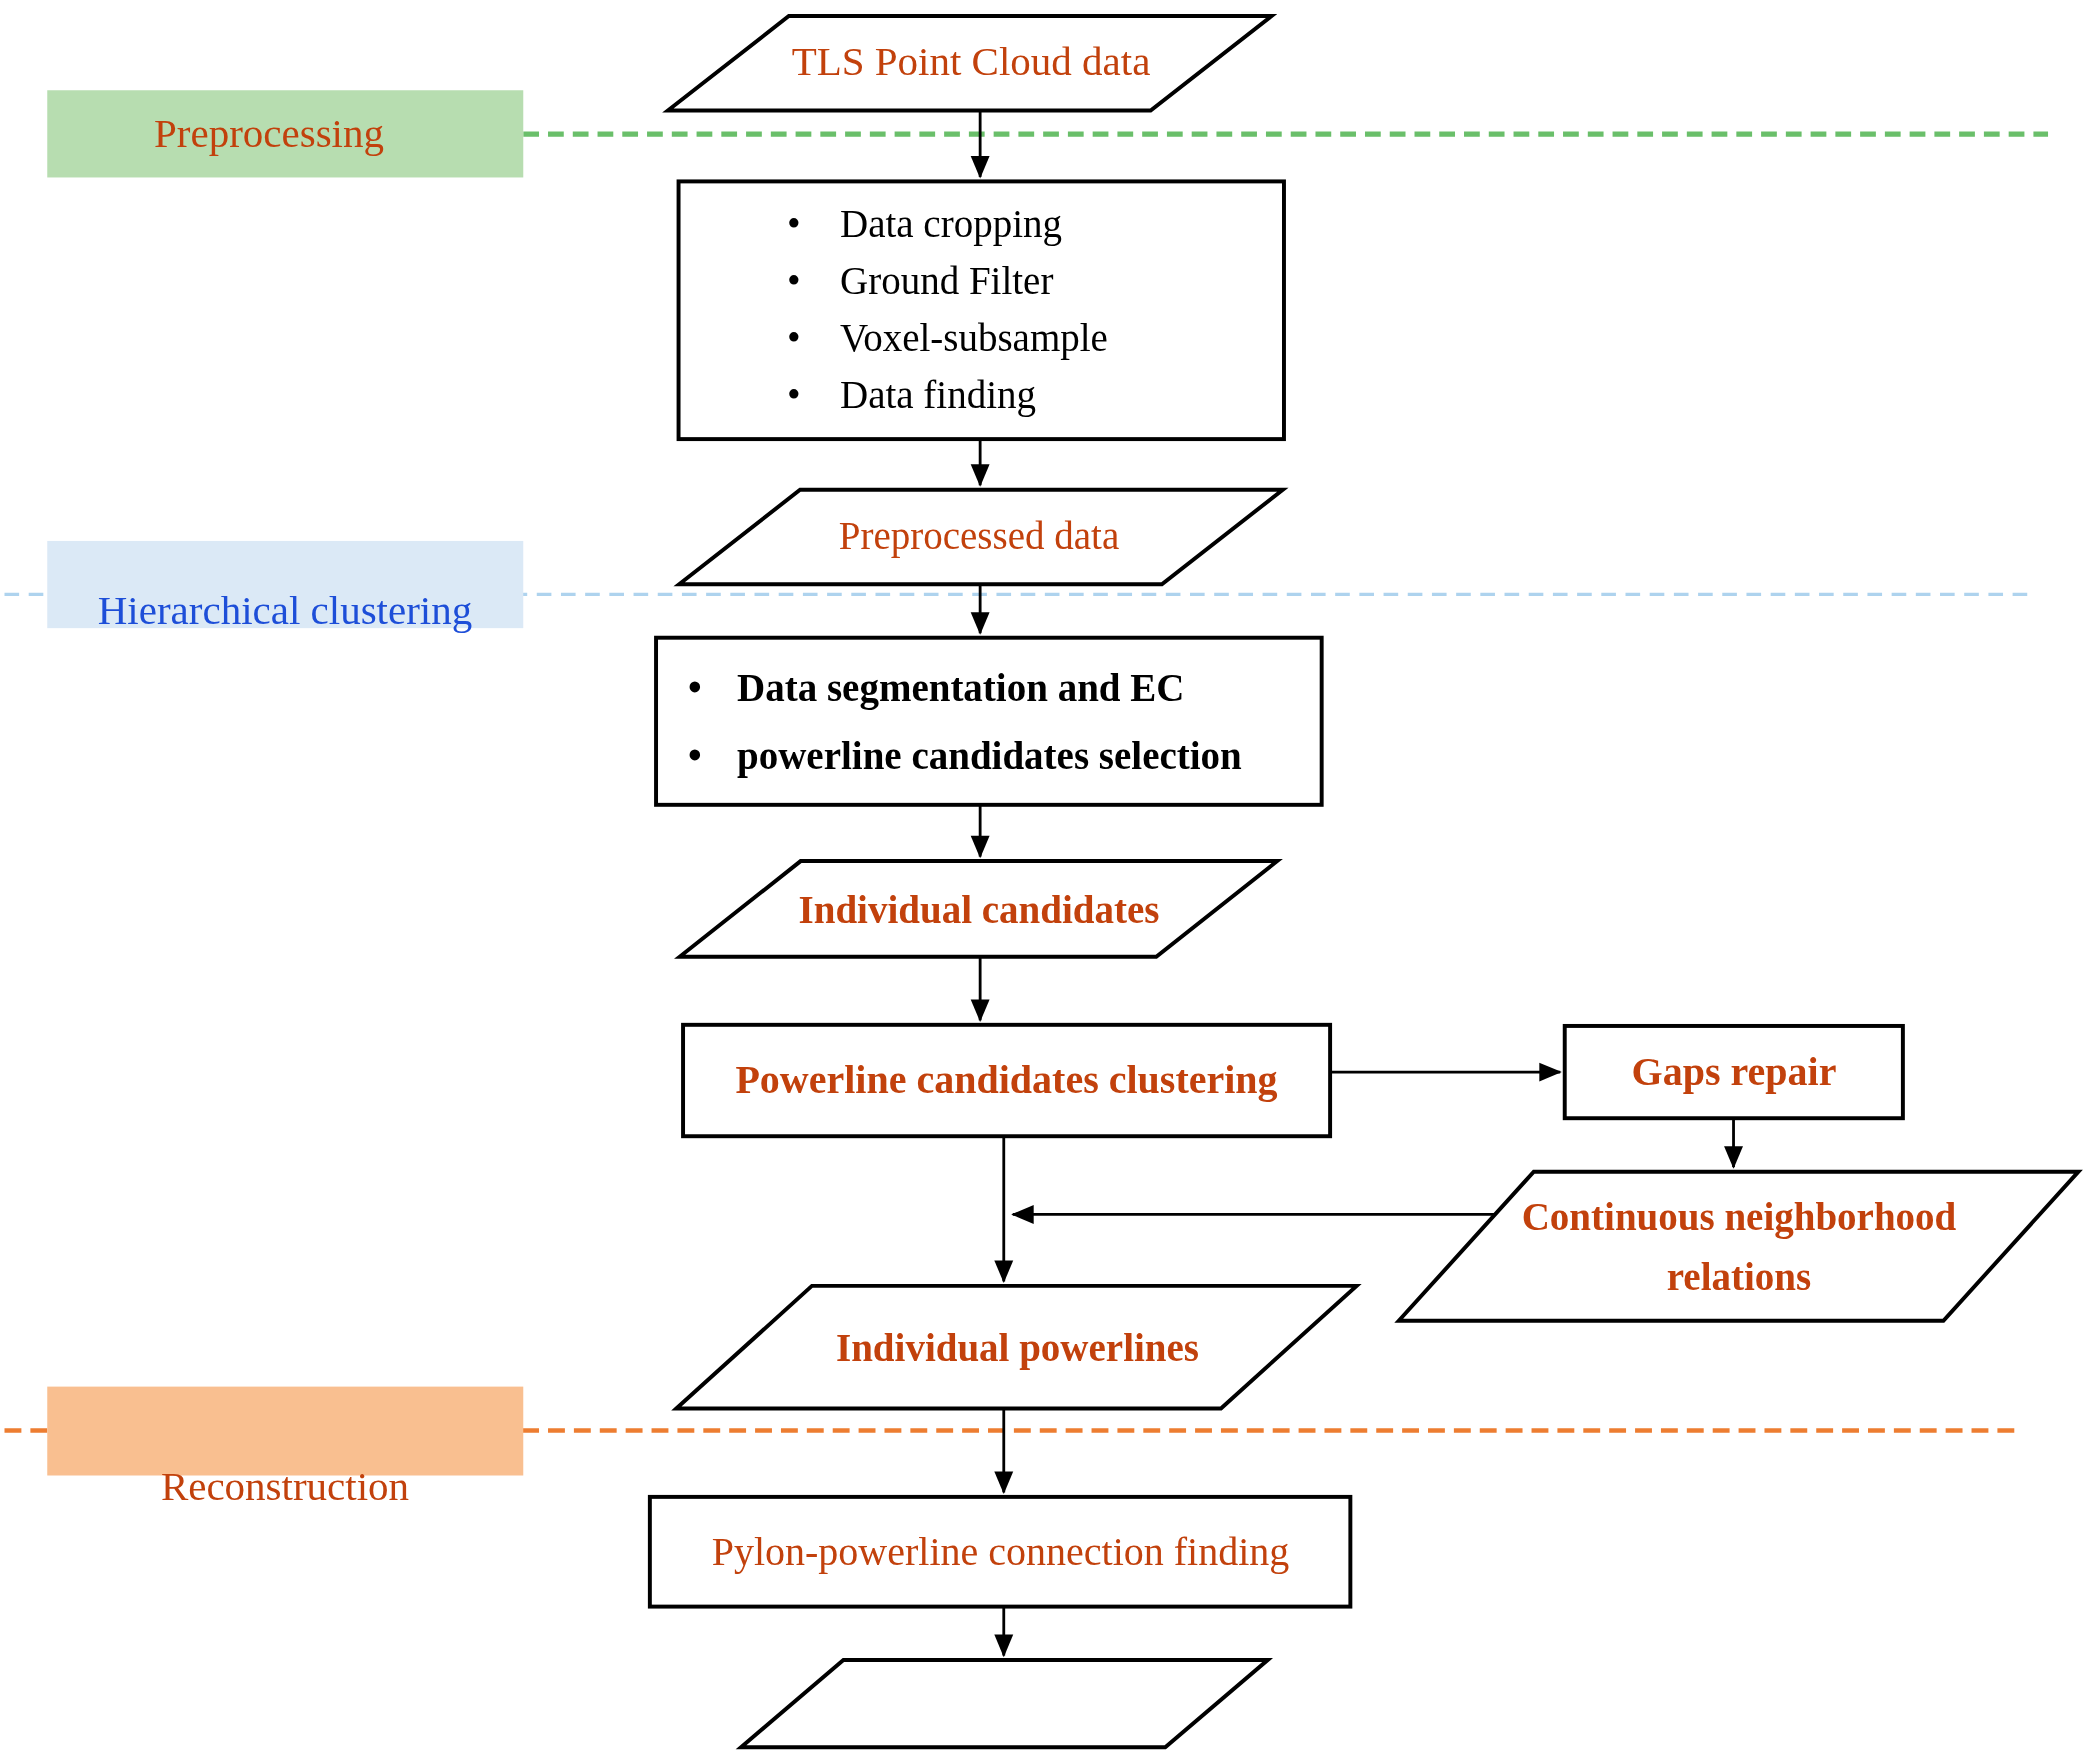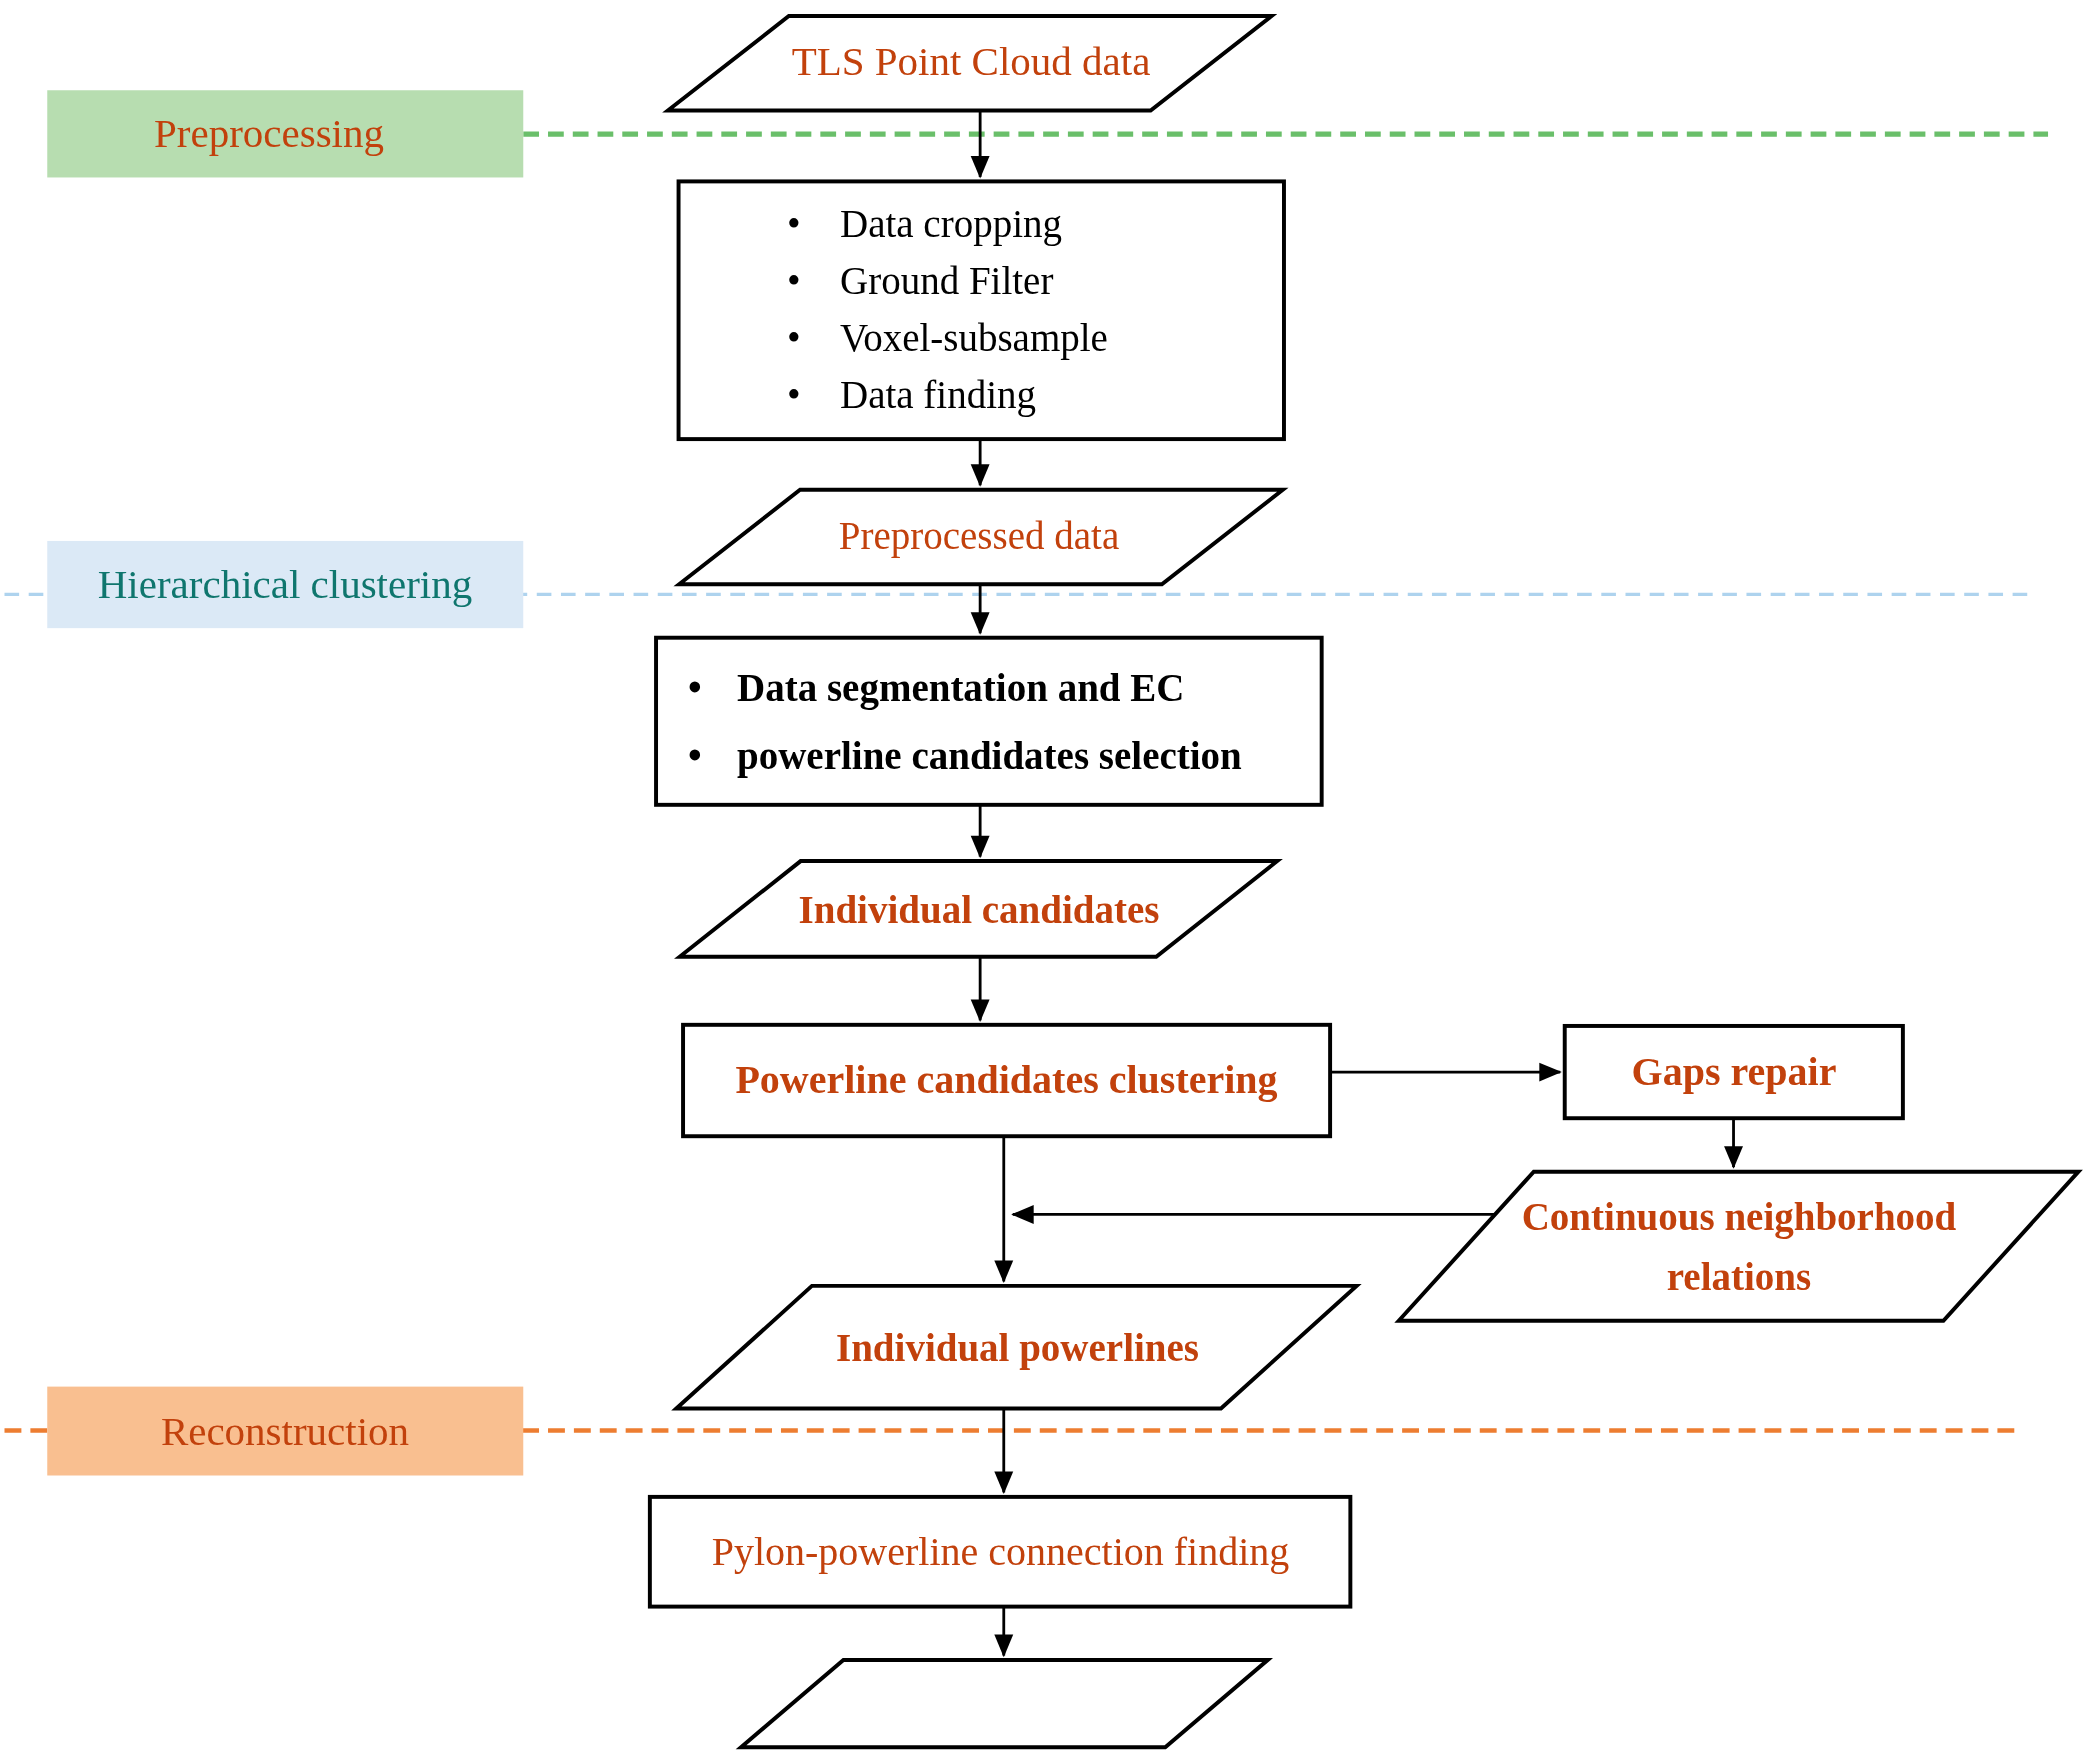--- a/index.html
+++ b/index.html
@@ -24,7 +24,7 @@
     white-space:pre-line;
   }
   .b{font-weight:700;}
-  .red{color:#0f766e;}
+  .red{color:#1d4ed8;margin-top:26px;}
   .stage{font-size:41px;}
   .list{position:absolute;display:flex;flex-direction:column;}
   .li{display:flex;align-items:center;column-gap:33px;font-size:39px;color:#000;}

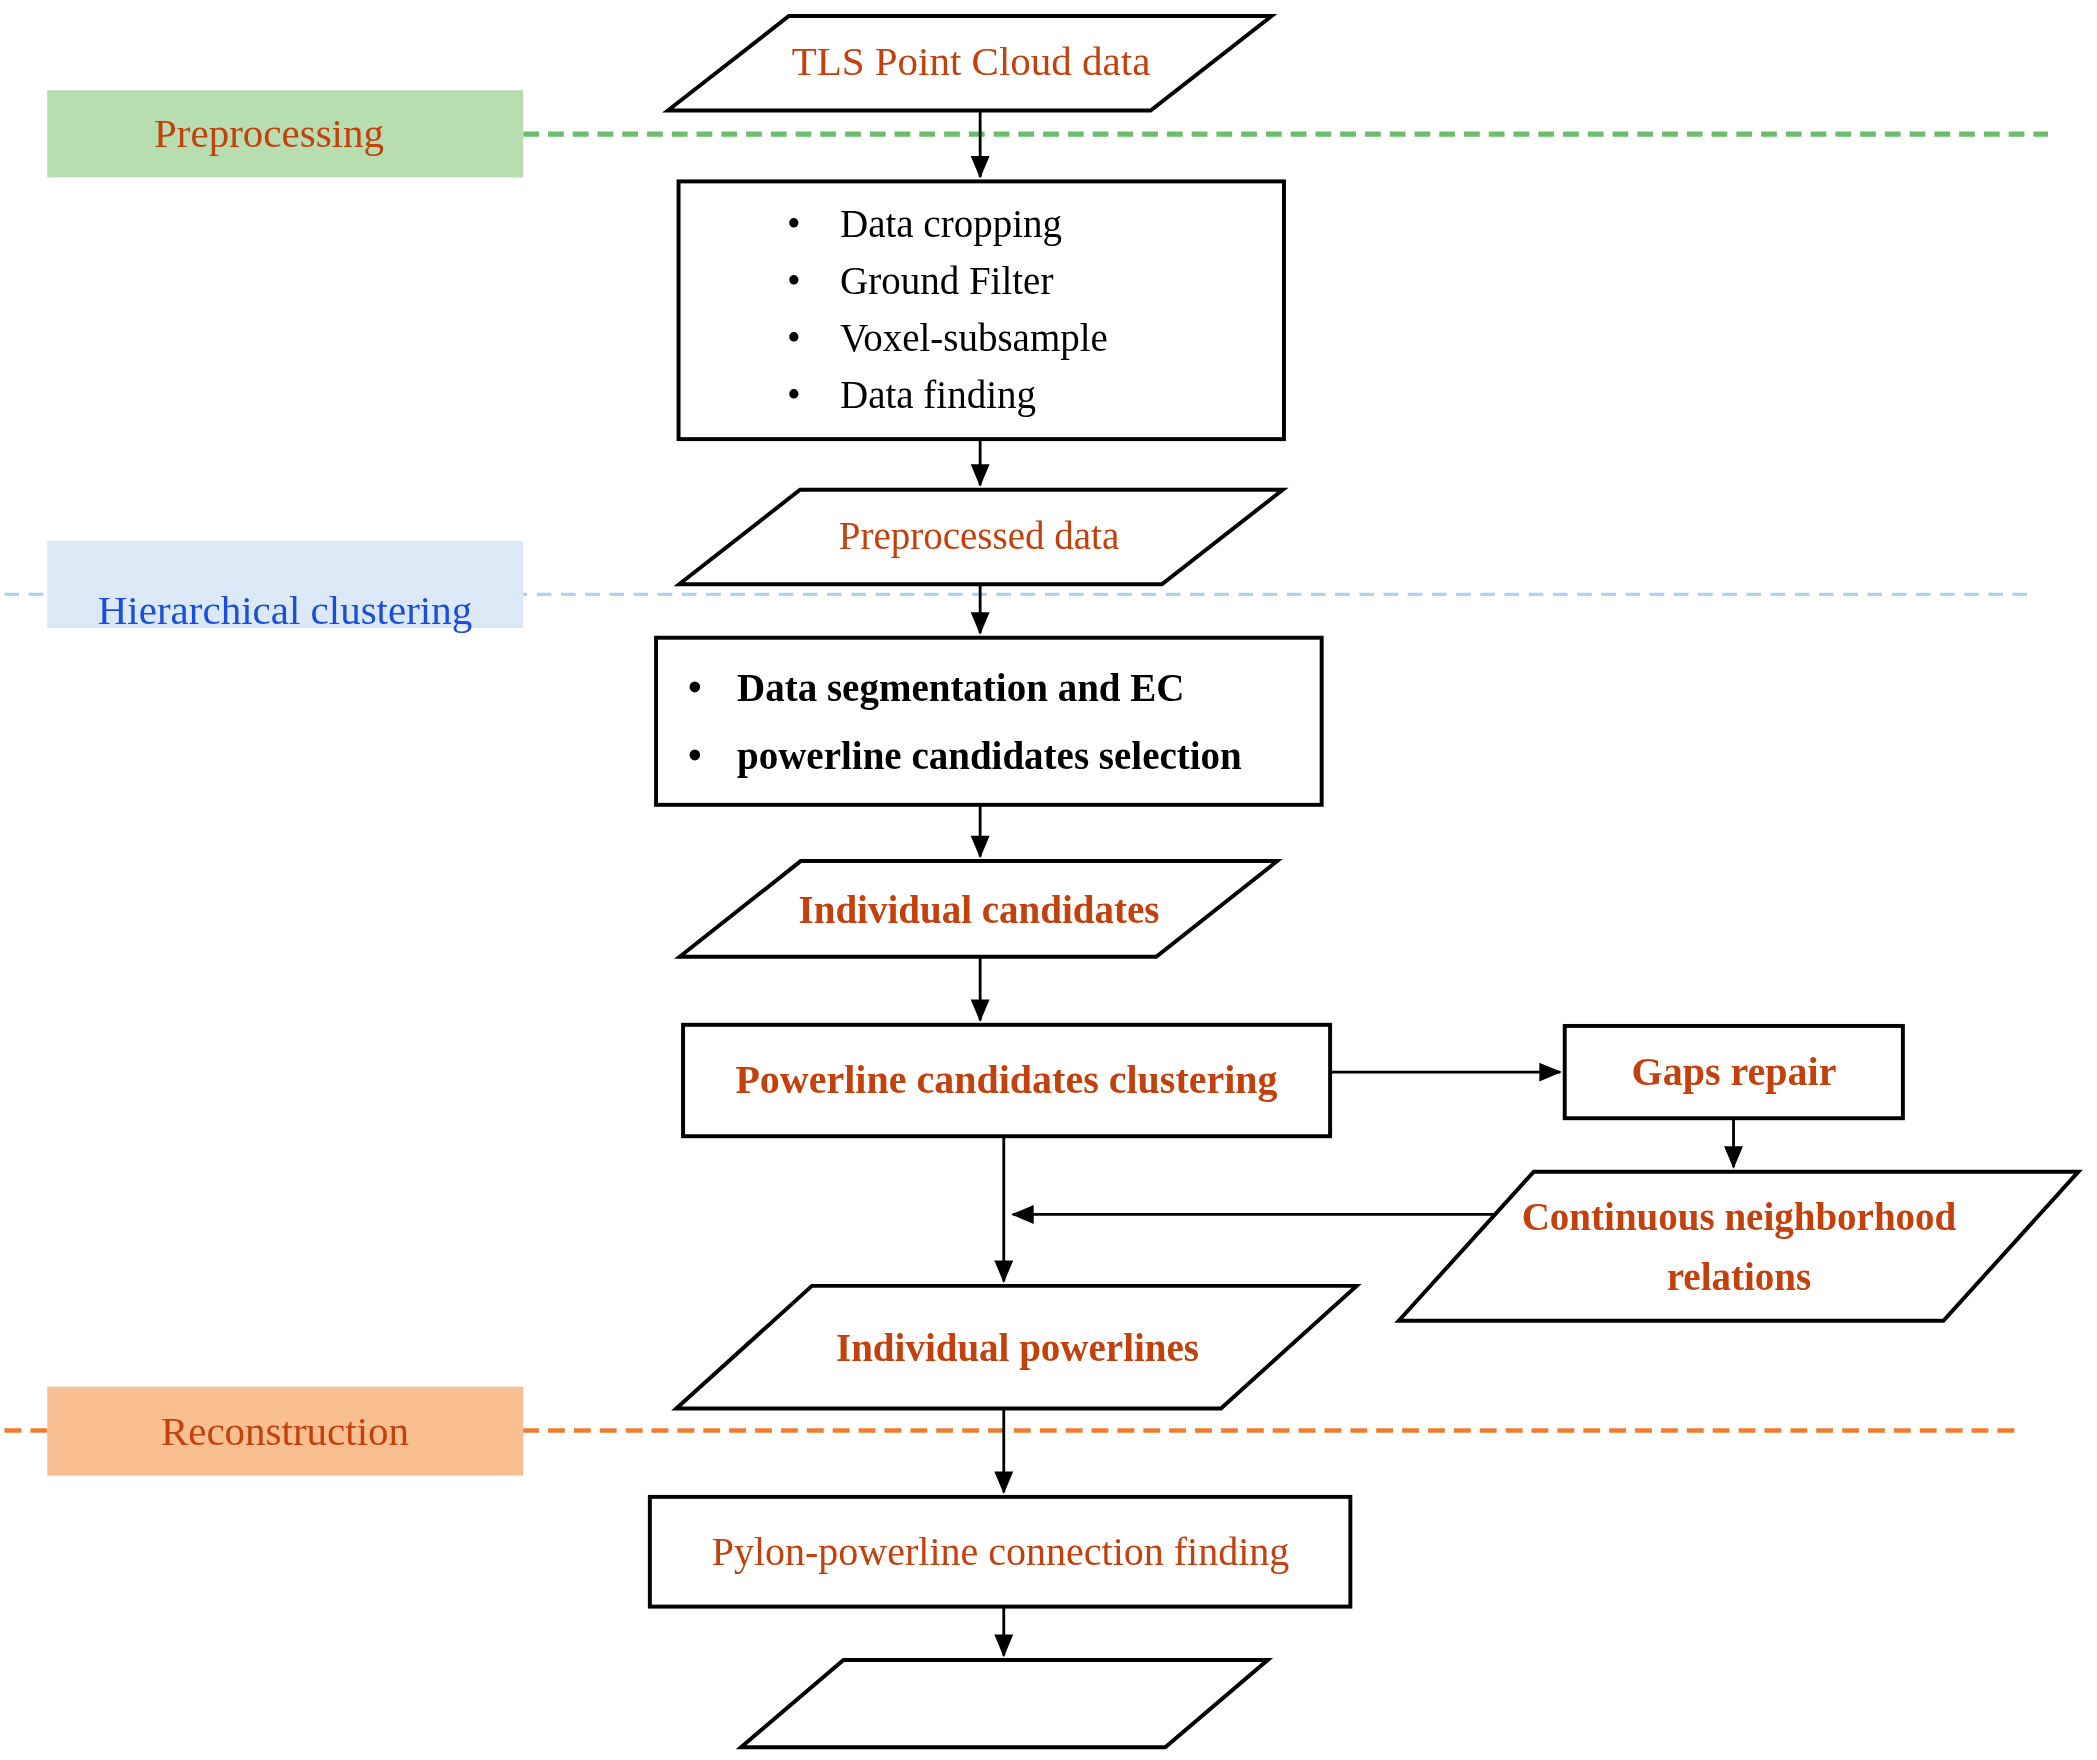--- a/index.html
+++ b/index.html
@@ -81,7 +81,7 @@
 
   <div class="t stage" style="left:47px;top:90px;width:444px;height:87px;border-radius:8px;">Preprocessing</div>
   <div class="t stage red" style="left:47px;top:541px;width:476px;height:87px;">Hierarchical clustering</div>
-  <div class="t stage" style="left:47px;top:1387px;width:476px;height:89px;">Reconstruction</div>
+  <div class="t stage" style="left:47px;top:1442px;width:476px;height:89px;">Reconstruction</div>
 
   <div class="t" style="left:698px;top:20px;width:546px;height:84px;font-size:41px;">TLS Point Cloud data</div>
 

